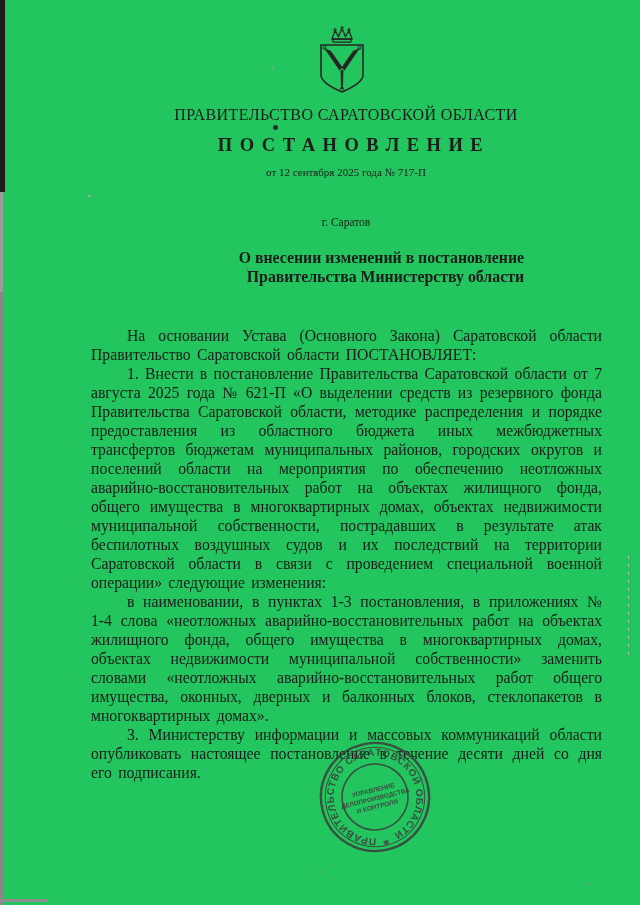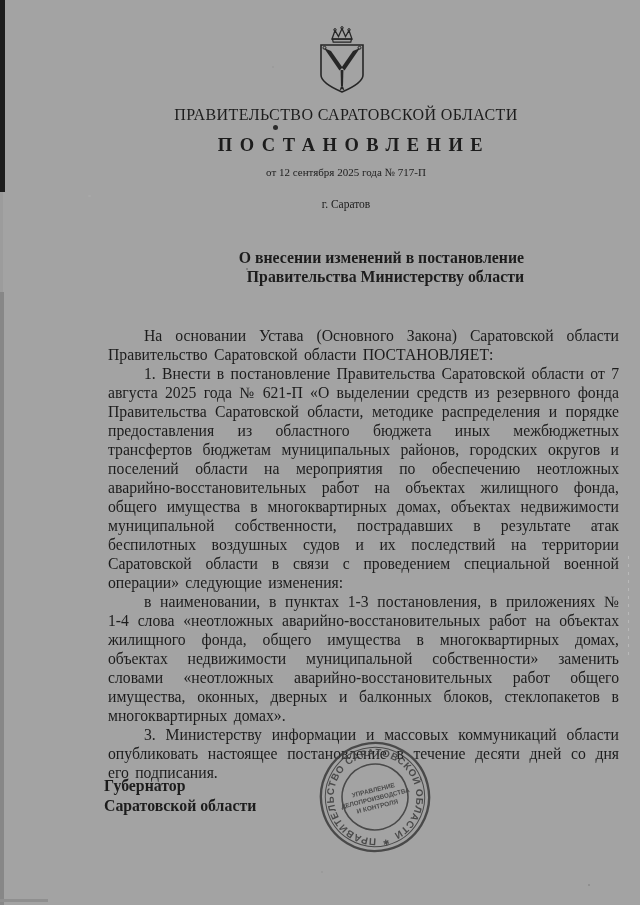--- a/index.html
+++ b/index.html
@@ -7,7 +7,7 @@
     position:relative;
     width:640px;height:905px;
     margin:0 auto;
-    background:#a3a3a3;
+    background:#22c55e;
     overflow:hidden;
     font-family:"Liberation Serif", serif;
     color:#1c1c1c;

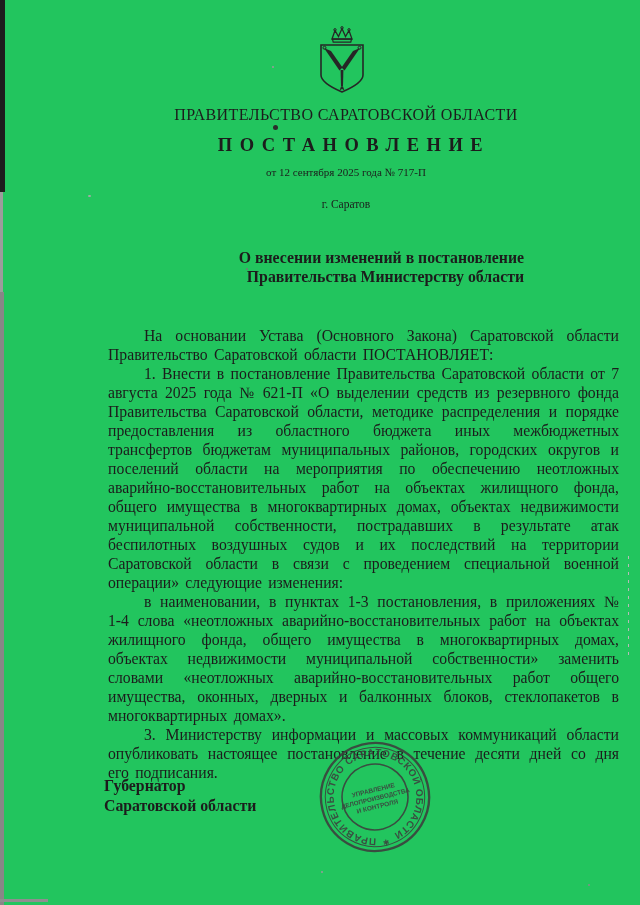--- a/index.html
+++ b/index.html
@@ -32,7 +32,7 @@
   .org-name{top:106px;font-size:16px;letter-spacing:0.4px;}
   .doc-type{top:135px;font-size:18.5px;font-weight:bold;letter-spacing:7.5px;padding-left:8px;}
   .date-line{top:166px;font-size:11px;}
-  .city{top:198px;font-size:11.5px;}
+  .city{top:216px;font-size:11.5px;}
   
   .title{position:absolute;left:104px;top:248px;width:420px;
     font-weight:bold;font-size:15.8px;line-height:19px;text-align:right;}

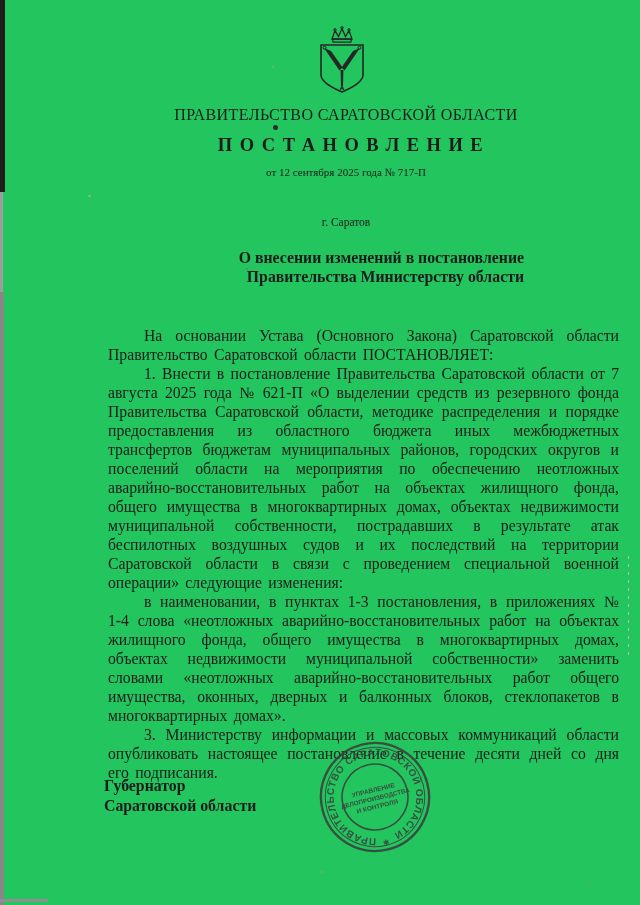--- a/index.html
+++ b/index.html
@@ -37,7 +37,7 @@
   .title{position:absolute;left:104px;top:248px;width:420px;
     font-weight:bold;font-size:15.8px;line-height:19px;text-align:right;}
   
-  .bodytext{position:absolute;left:108px;top:326px;width:511px;
+  .bodytext{position:absolute;left:91px;top:326px;width:511px;
     font-size:15.7px;line-height:19px;text-align:justify;word-spacing:2.4px;}
   .bodytext p{margin:0;text-indent:36px;}
   

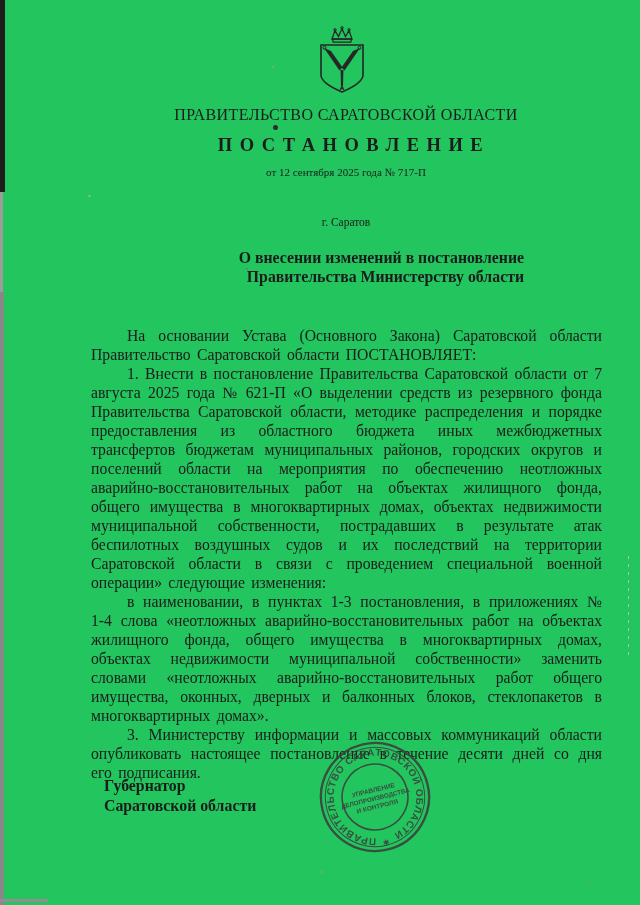--- a/index.html
+++ b/index.html
@@ -103,10 +103,6 @@
     <p>3. Министерству информации и массовых коммуникаций области опубликовать настоящее постановление в течение десяти дней со дня его подписания.</p>
   </div>
 
-  <div class="sig-position">
-    <div>Губернатор</div>
-    <div>Саратовской области</div>
-  </div>
 
   <svg class="stamp" viewBox="0 0 116 116">
     <g transform="rotate(-14 58 58)">

